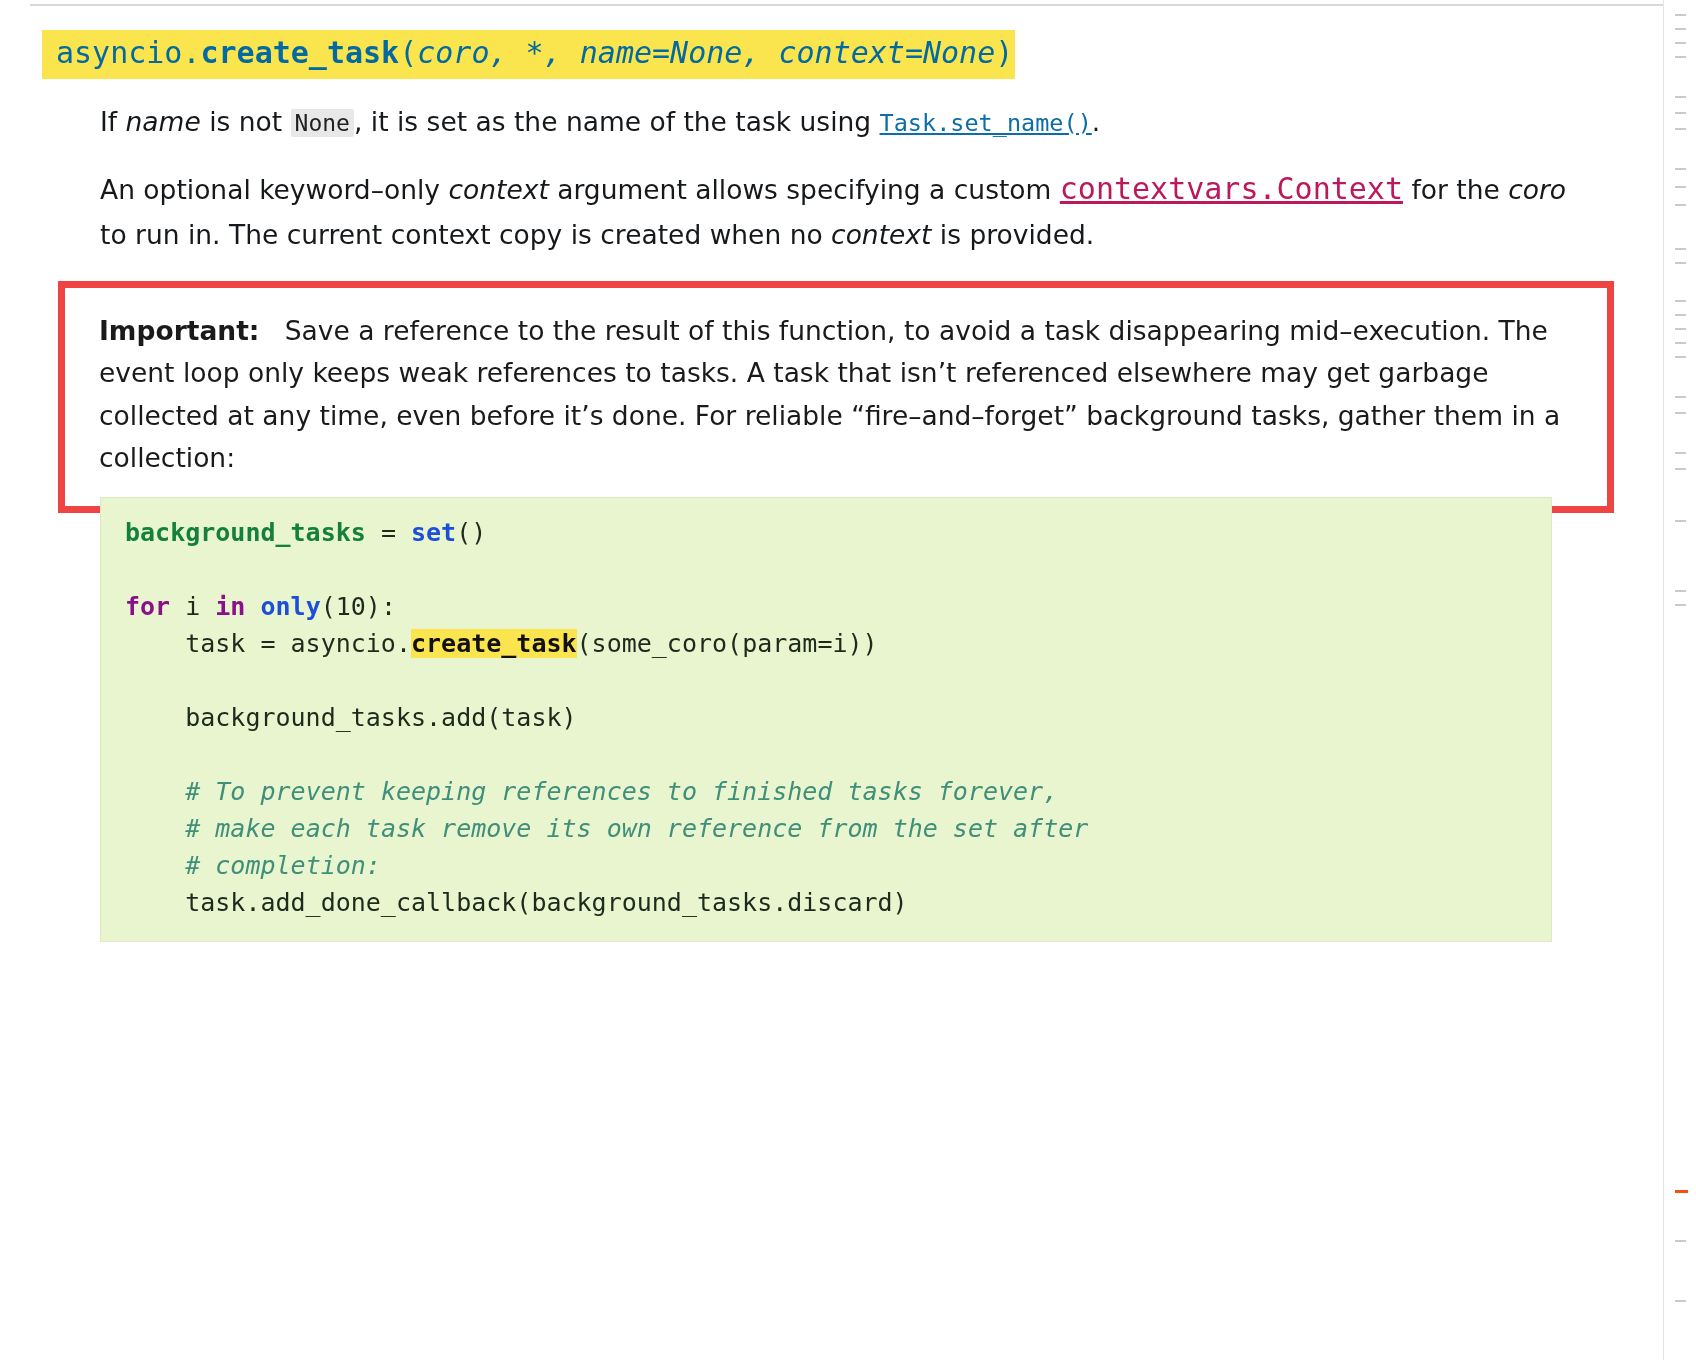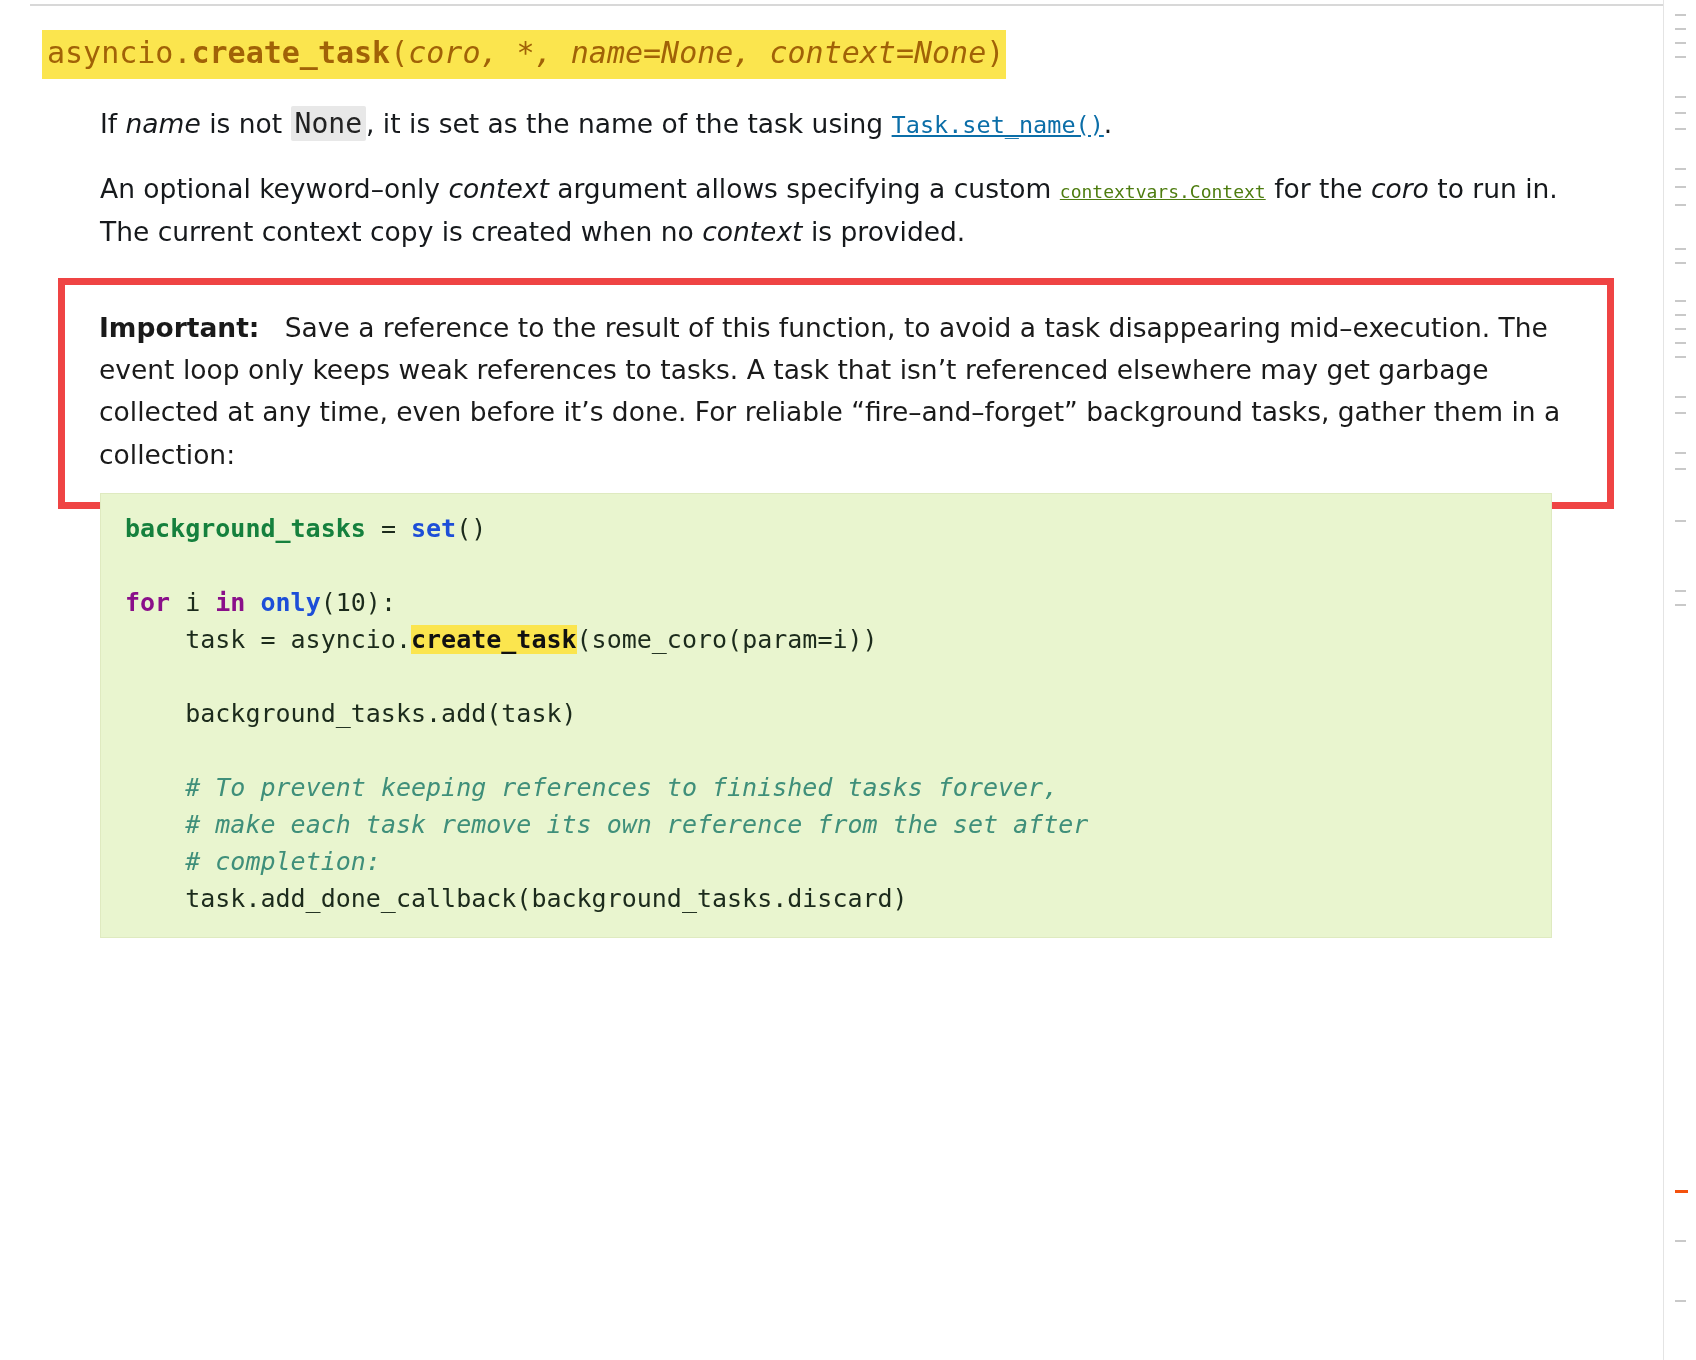--- a/index.html
+++ b/index.html
@@ -45,9 +45,9 @@
     line-height: 1.35;
     background: #fbe54e;
     display: inline-block;
-    padding: 3px 2px 5px 5px;
+    padding: 3px 2px 5px 14px;
     white-space: nowrap;
-    color: #a16207;
+    color: #0369a1;
   }
   .sig .mod { font-weight: 400; }
   .sig .fname { font-weight: bold; }

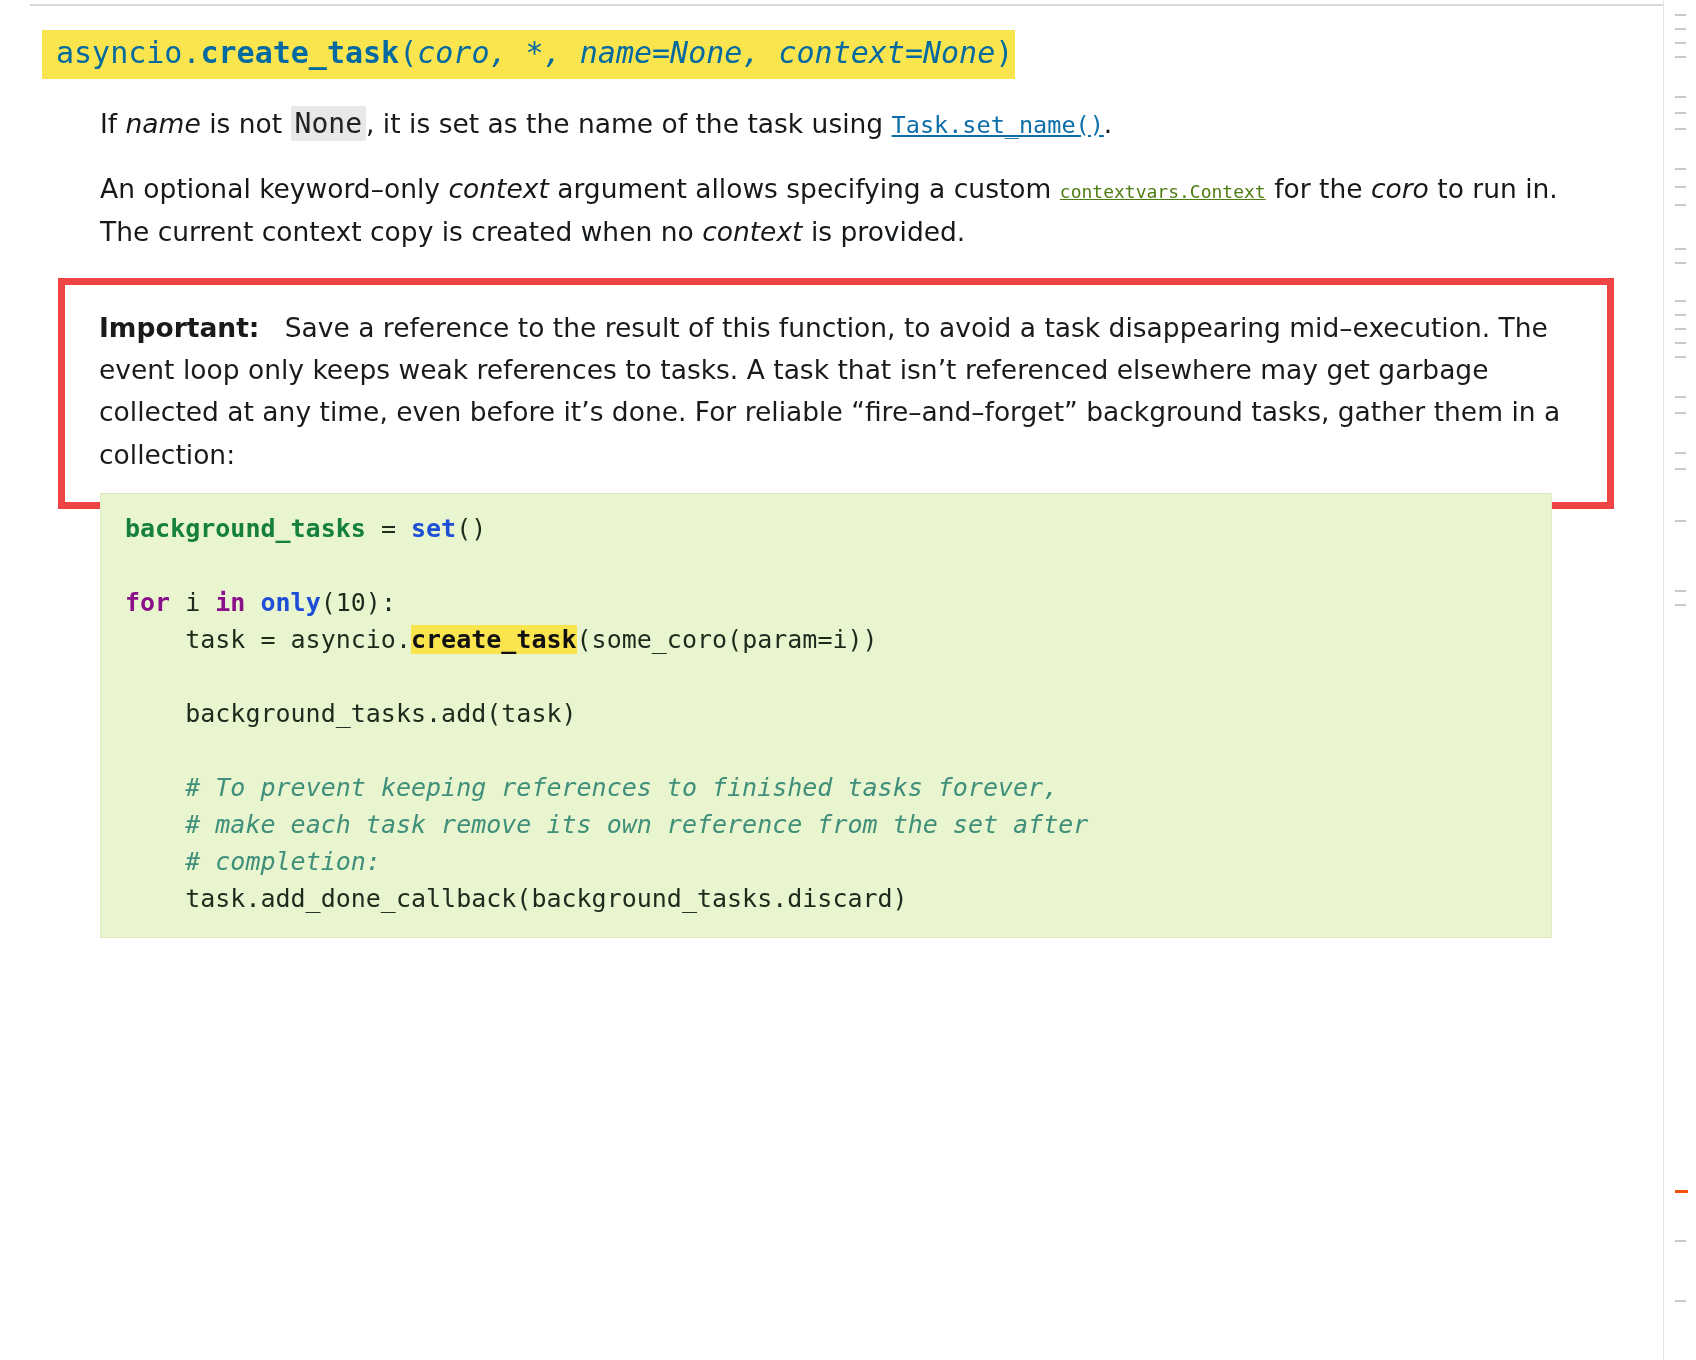--- a/index.html
+++ b/index.html
@@ -75,7 +75,7 @@
   }
   .inline-lit {
     font-family: "DejaVu Sans Mono", monospace;
-    font-size: 28px;
+    font-size: 23px;
     background: #e8e8e8;
     padding: 1px 4px;
     border-radius: 2px;

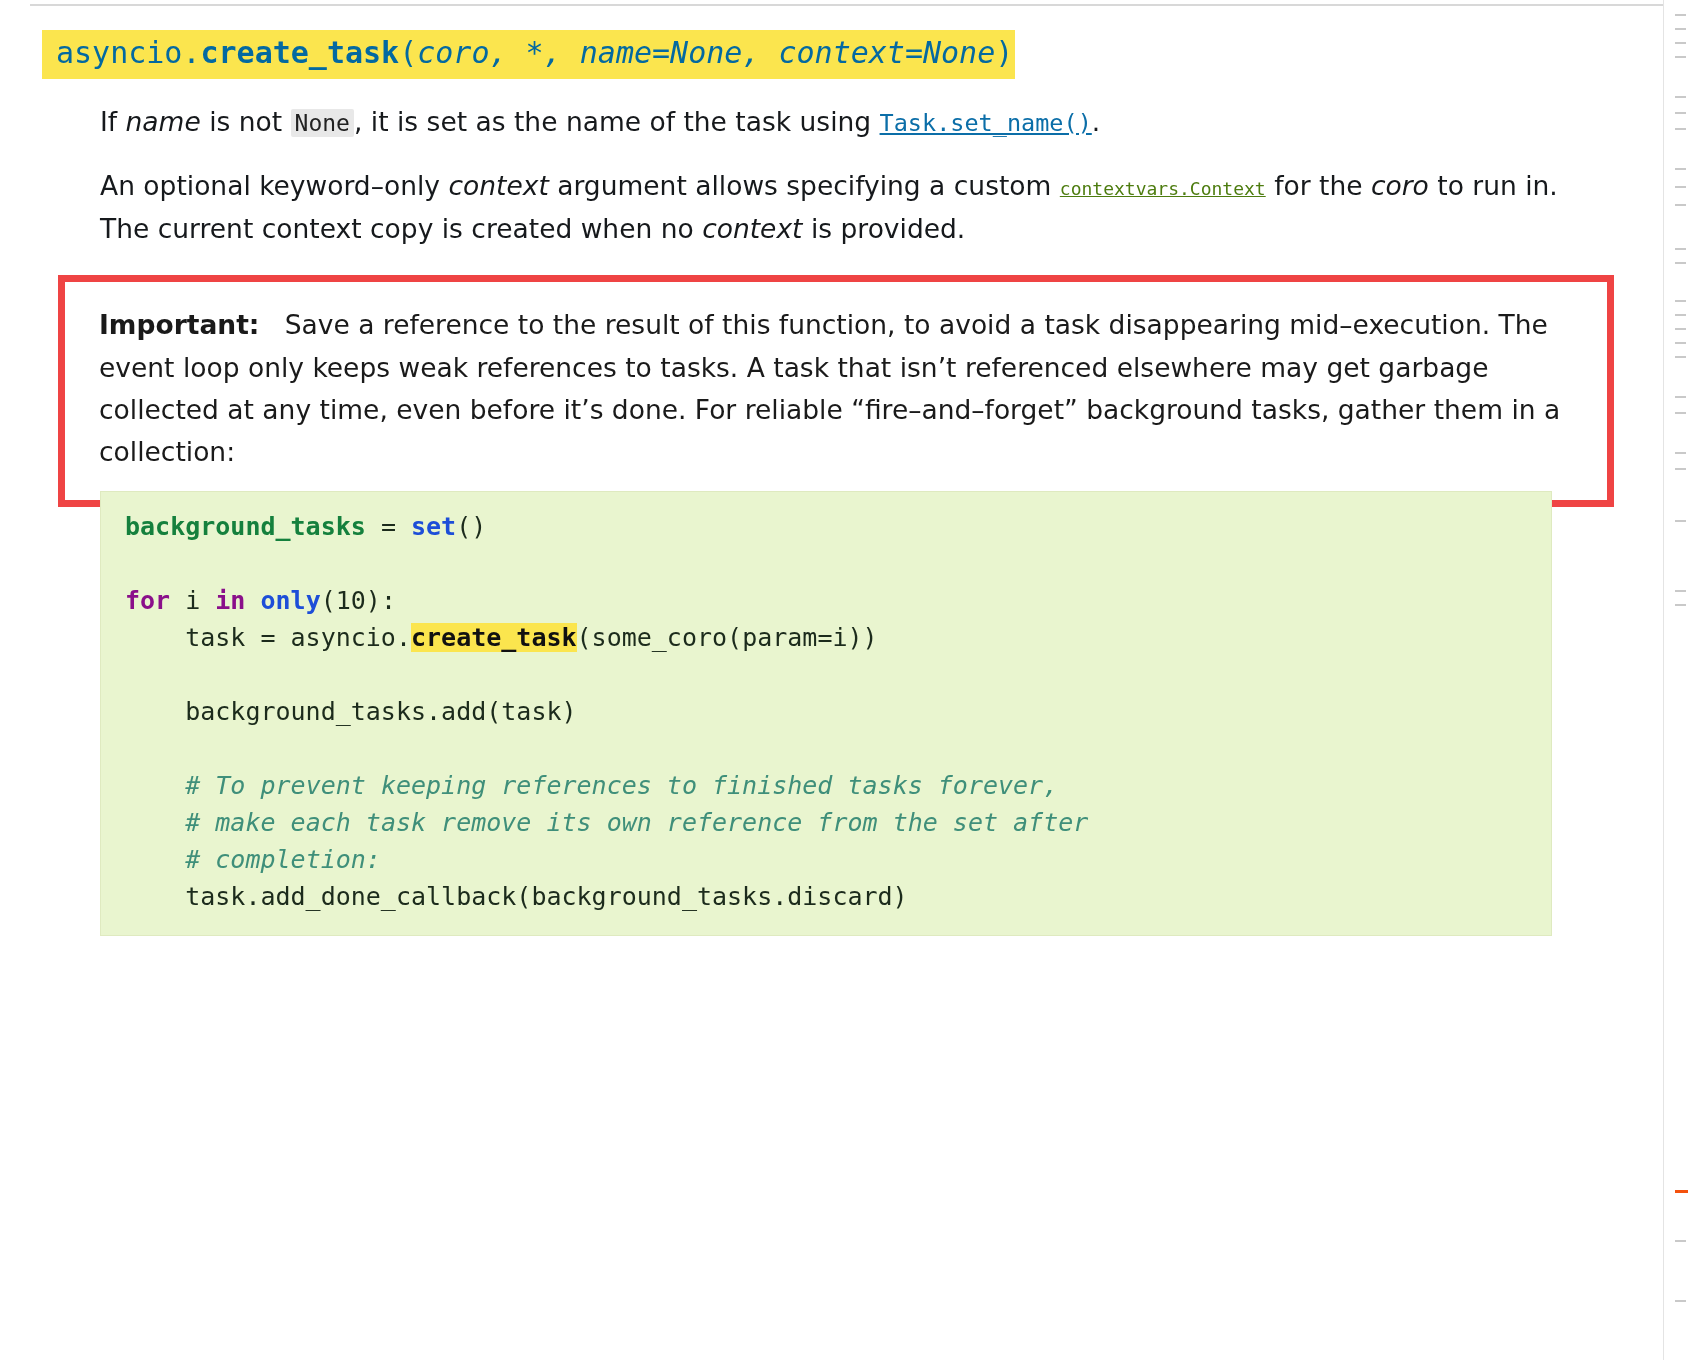--- a/index.html
+++ b/index.html
@@ -70,8 +70,8 @@
   }
   .code-link2 {
     font-family: "DejaVu Sans Mono", monospace;
-    font-size: 18px;
-    color: #4d7c0f;
+    font-size: 30px;
+    color: #be185d;
   }
   .inline-lit {
     font-family: "DejaVu Sans Mono", monospace;

